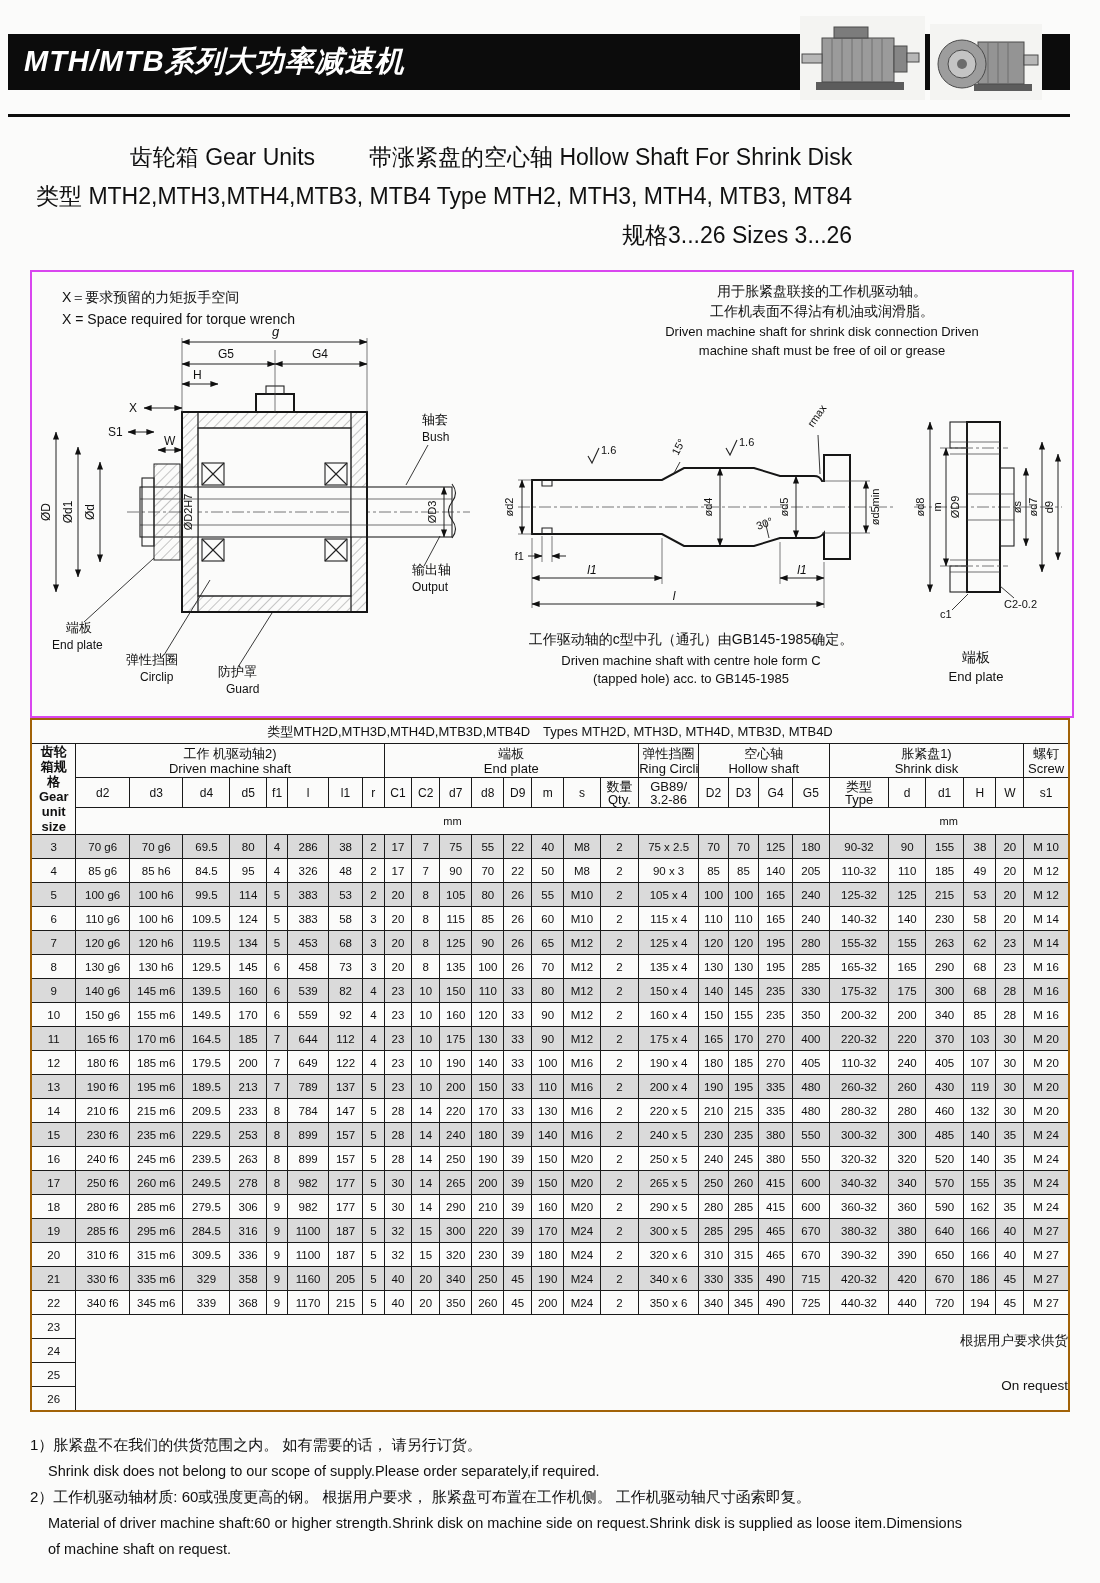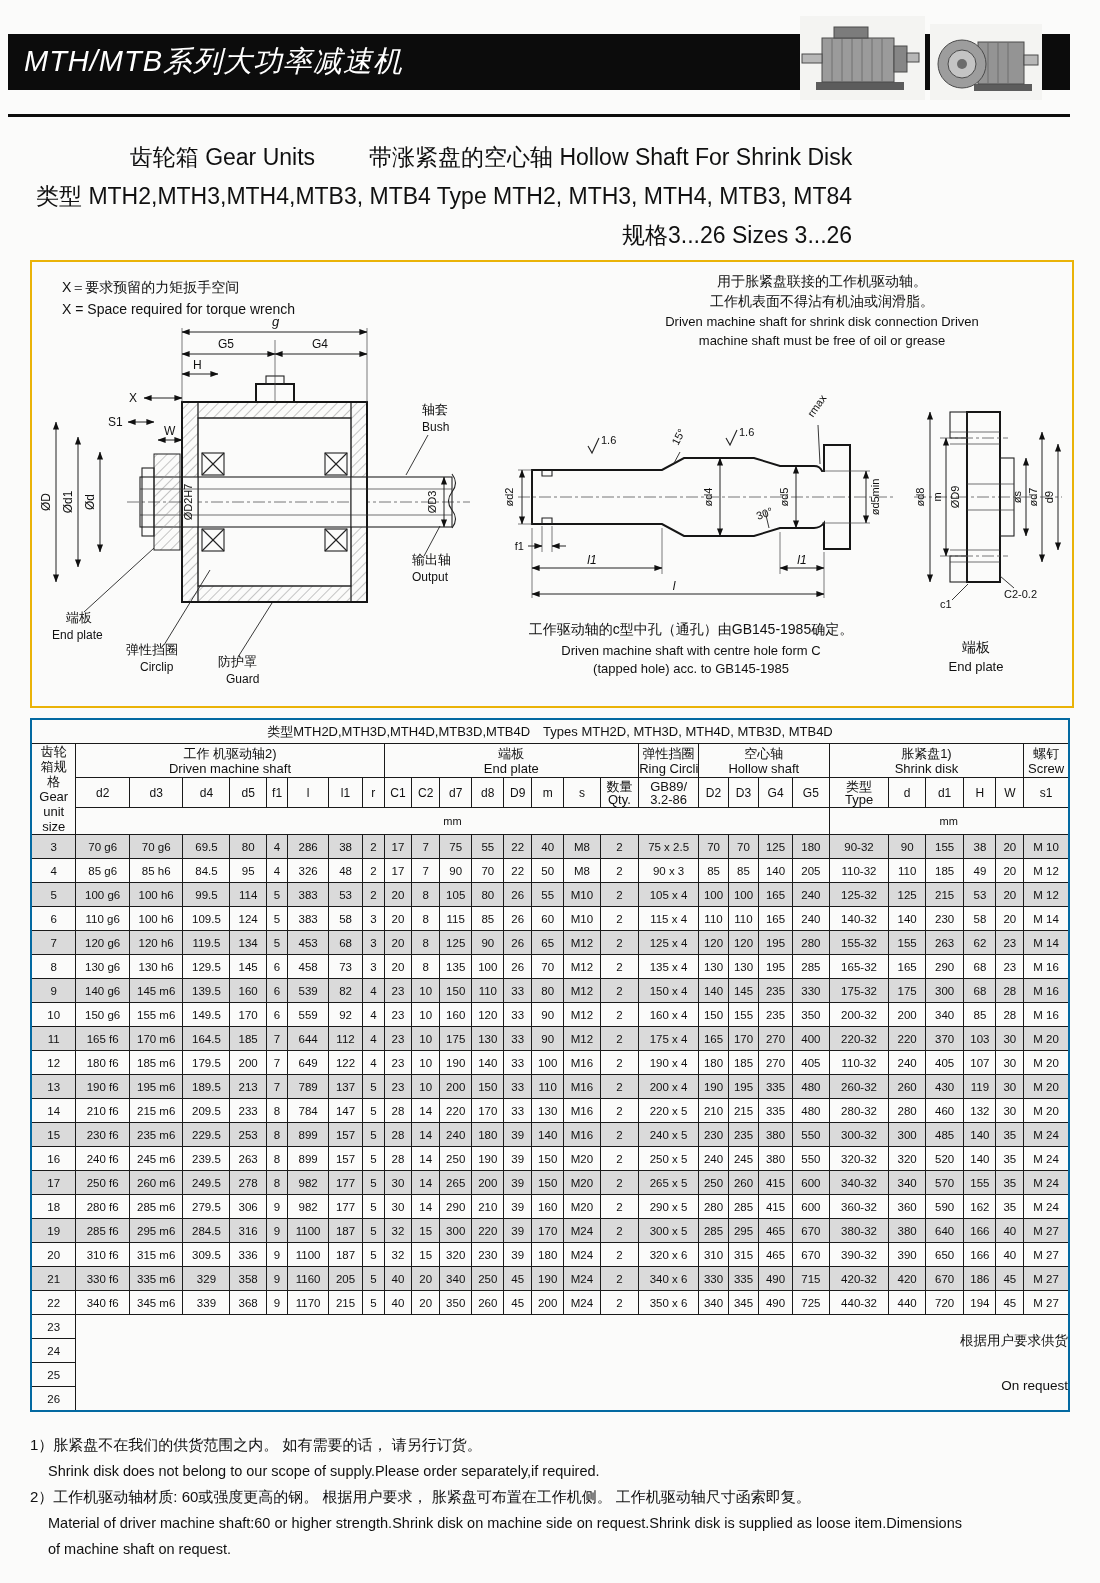--- a/index.html
+++ b/index.html
@@ -8,7 +8,7 @@
         font-family:"Liberation Sans","DejaVu Sans",sans-serif;color:#101010;overflow:hidden;}
   
   .header-bar{position:absolute;left:8px;top:34px;width:1062px;height:56px;background:#0c0c0c;}
-  .header-title{position:absolute;left:16px;top:8px;color:#ffffff;font-size:29px;font-weight:normal;
+  .header-title{position:absolute;left:16px;top:8px;color:#ffffff;font-size:29px;font-weight:bold;
         font-style:italic;letter-spacing:1px;white-space:nowrap;}
   .gear-chip{position:absolute;}
   .chip1{left:800px;top:16px;}

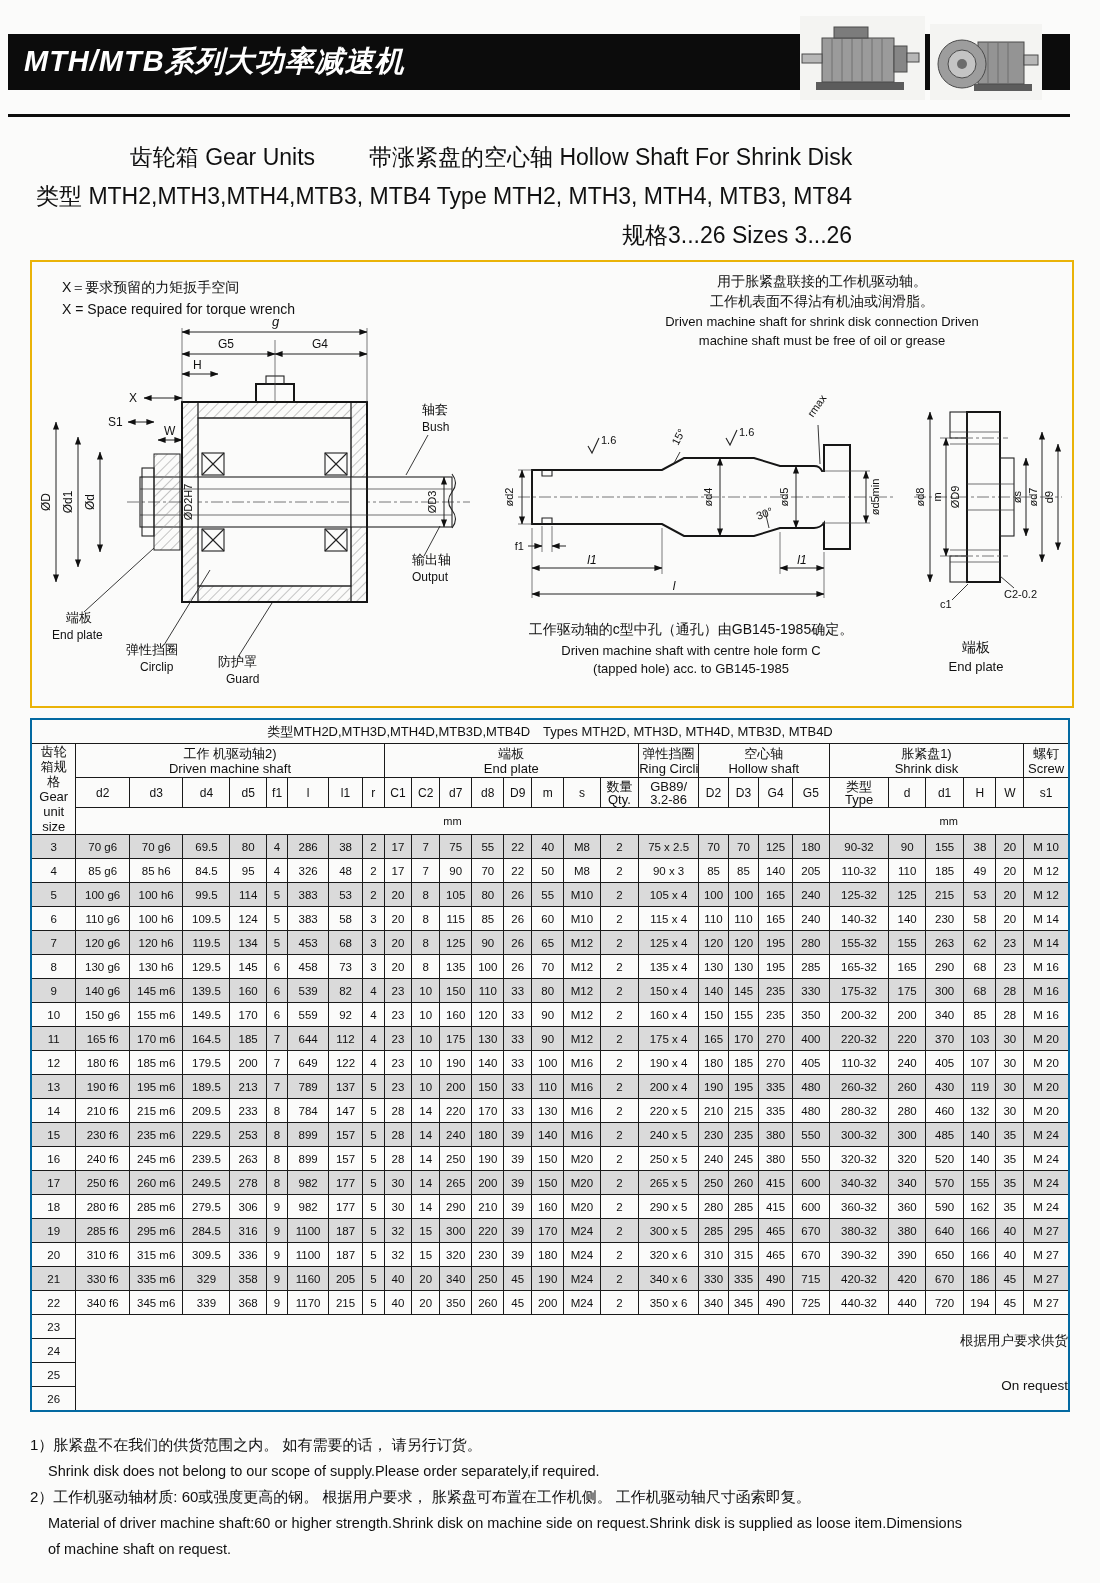--- a/index.html
+++ b/index.html
@@ -18,7 +18,7 @@
   .intro{position:absolute;left:36px;top:138px;font-size:23px;line-height:39px;white-space:nowrap;text-align:right;}
   .intro .gap{margin-left:54px;}
   
-  .drawing-panel{position:absolute;left:30px;top:260px;width:1040px;height:444px;border:2px solid #eab308;}
+  .drawing-panel{position:absolute;left:30px;top:270px;width:1040px;height:444px;border:2px solid #d946ef;}
   .drawing-svg{display:block;}
   .drawing-svg text{fill:#101010;font-family:"Liberation Sans","DejaVu Sans",sans-serif;}
   .thick{stroke:#161616;stroke-width:2;fill:none;}

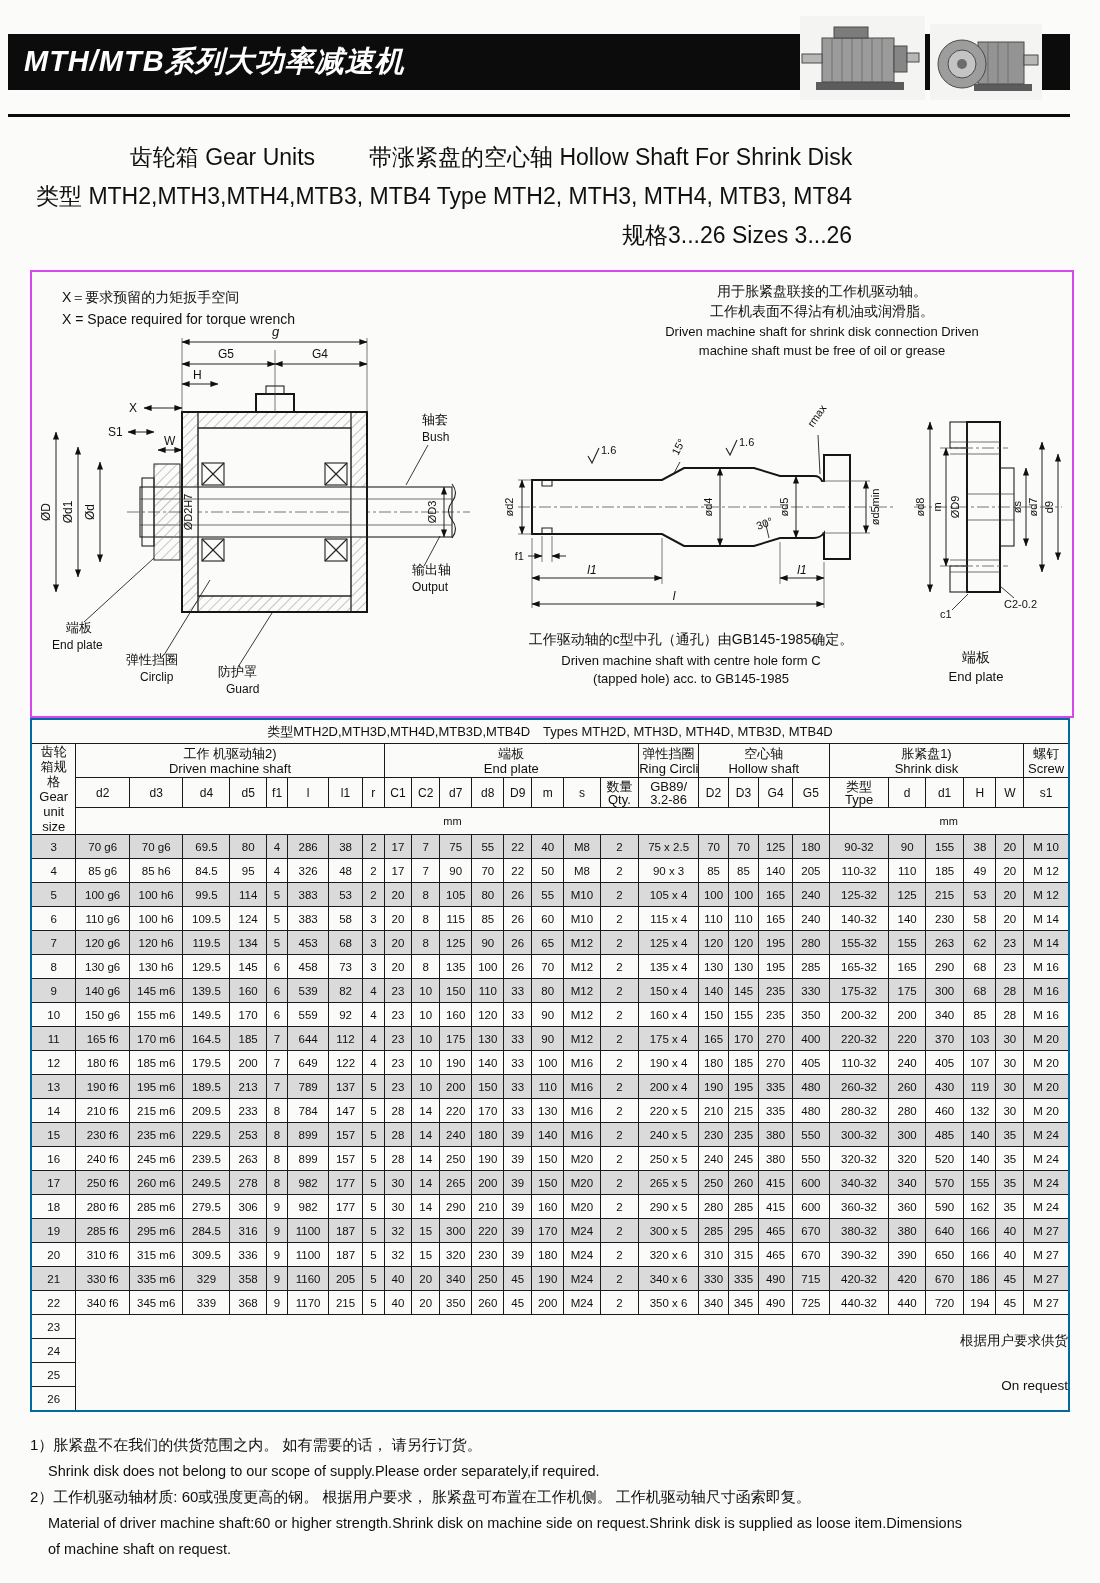--- a/index.html
+++ b/index.html
@@ -30,7 +30,7 @@
   .ldr{stroke:#222;stroke-width:0.9;fill:none;}
   
   .spec-table-wrap{position:absolute;left:30px;top:718px;width:1040px;}
-  table.spec{border-collapse:collapse;table-layout:fixed;width:1040px;font-size:11.5px;border:2px solid #0369a1;}
+  table.spec{border-collapse:collapse;table-layout:fixed;width:1040px;font-size:11.5px;border:2px solid #a16207;}
   table.spec td{border:1px solid #1a1a1a;text-align:center;vertical-align:middle;padding:0;height:23px;
         overflow:hidden;white-space:nowrap;}
   .title-row td{height:24px;font-size:13px;}

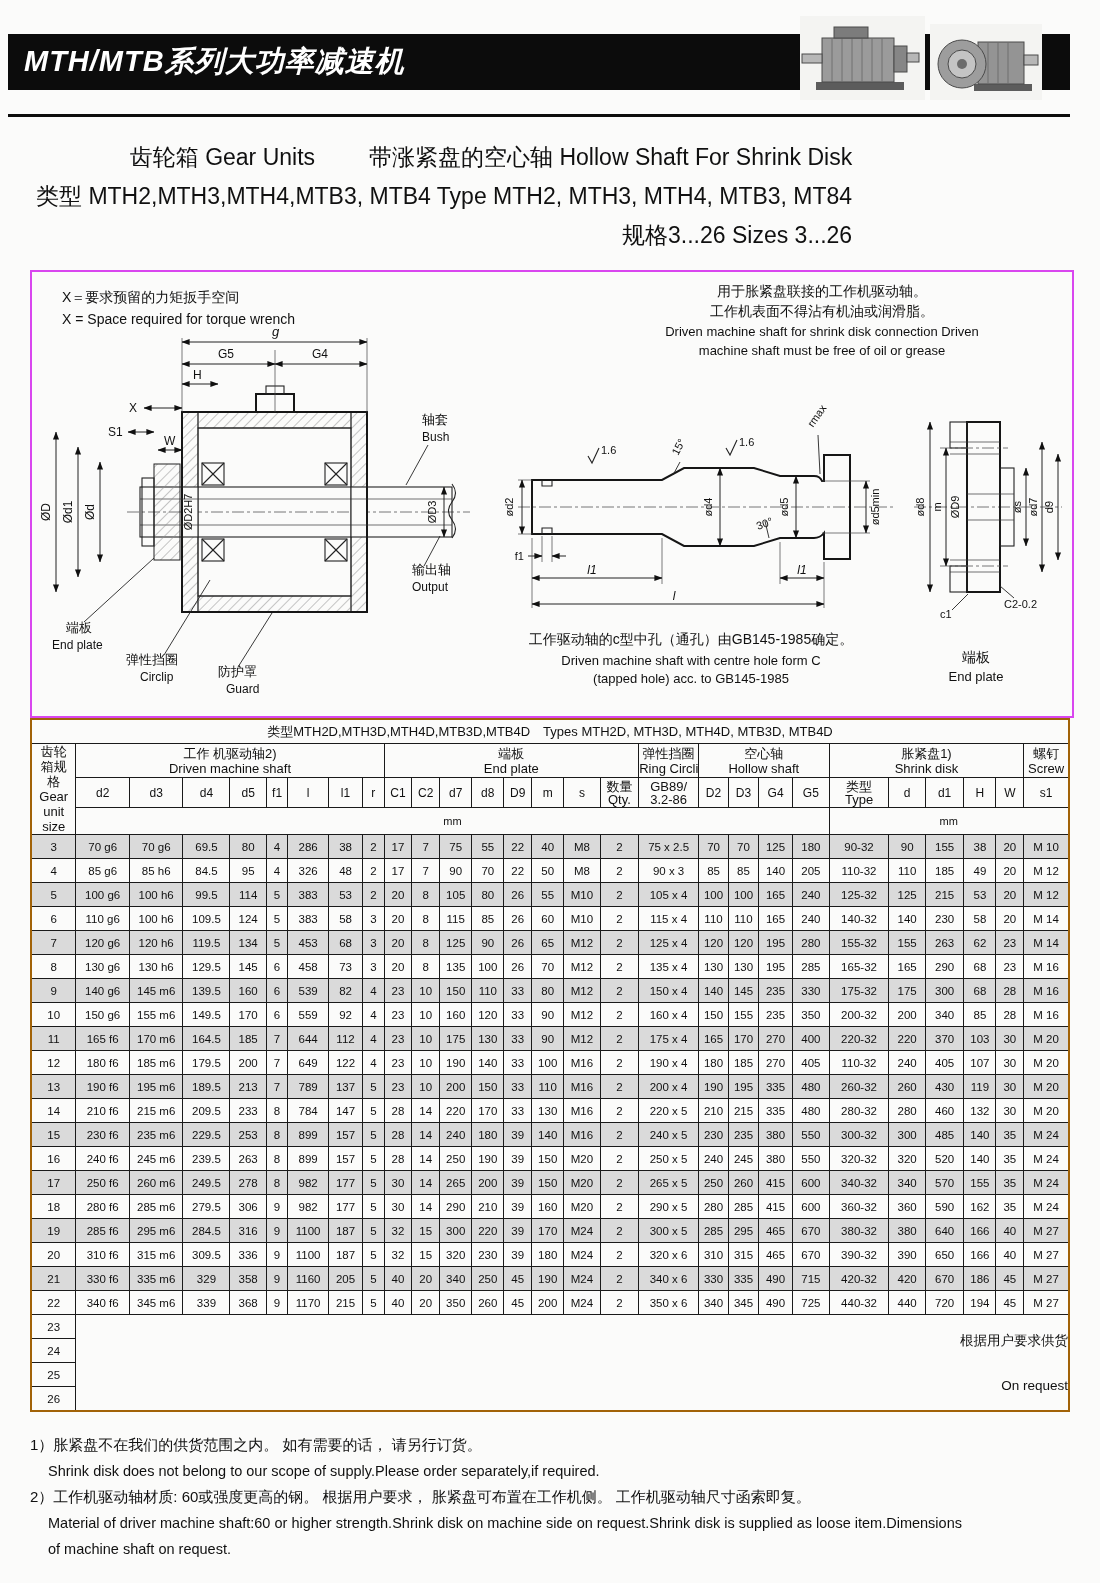--- a/index.html
+++ b/index.html
@@ -36,7 +36,7 @@
   .title-row td{height:24px;font-size:13px;}
   .group-row td{height:56px;font-size:13px;white-space:normal;}
   .group-row td div{line-height:15px;}
-  .size-head{font-size:11px;}
+  .size-head{font-size:11px;font-weight:bold;}
   .size-head div{line-height:12.5px;}
   .sub-row td{height:30px;font-size:12px;}
   .sub-row td div{line-height:13px;font-size:13px;}

